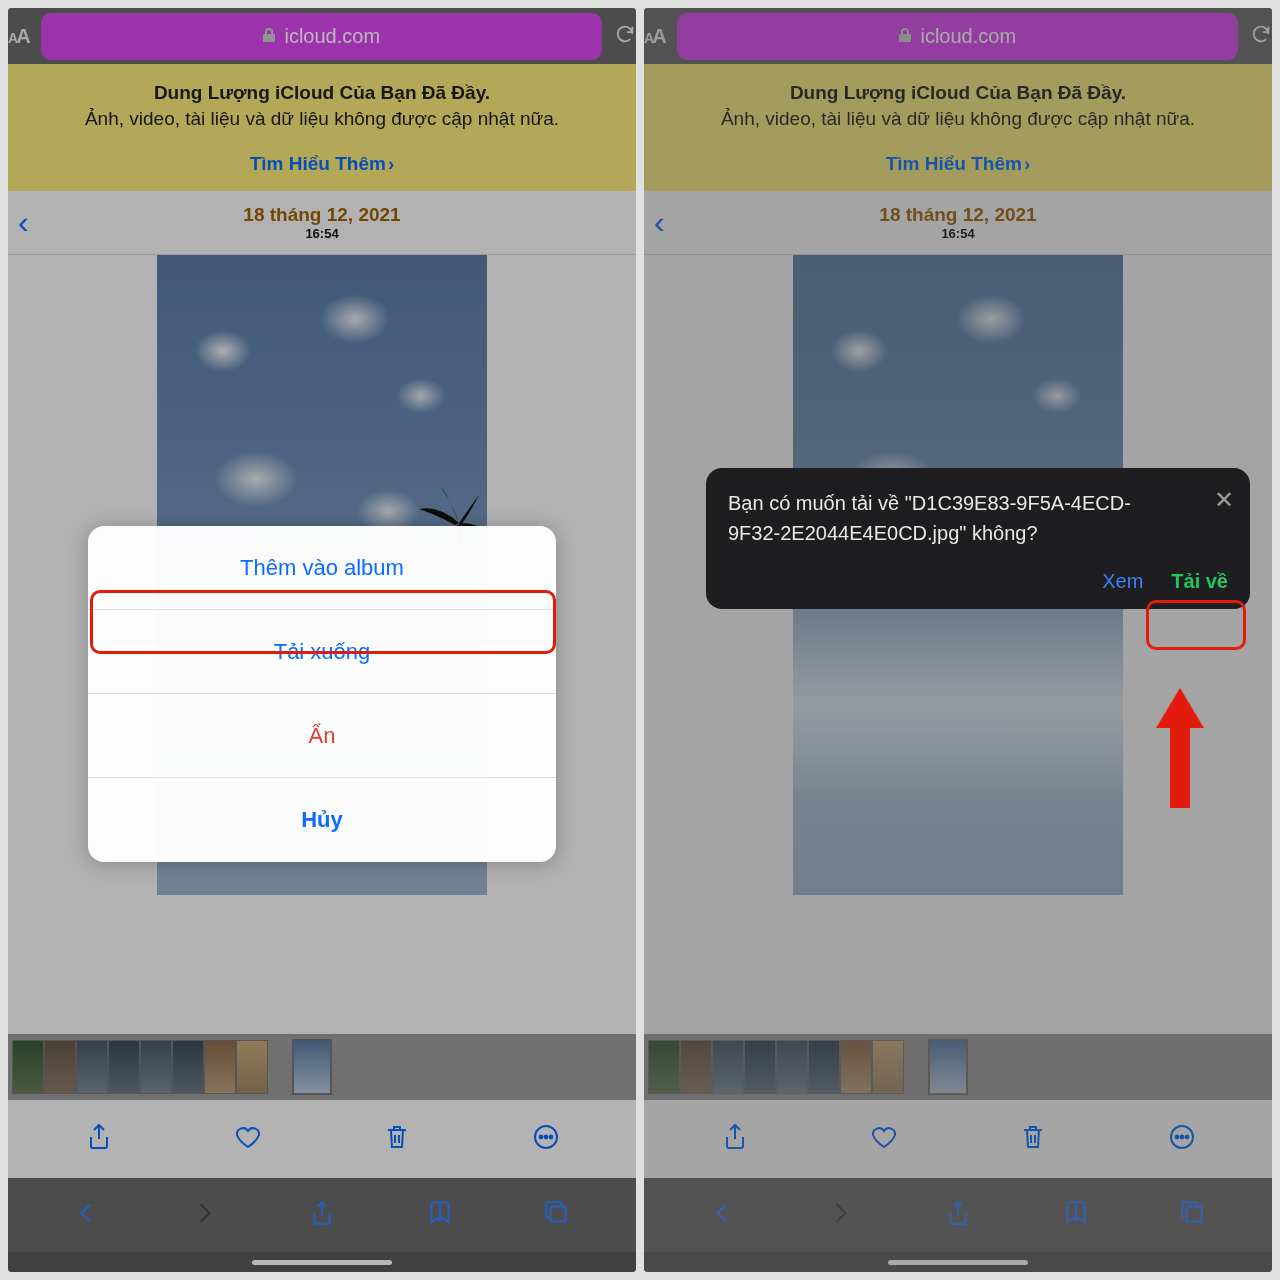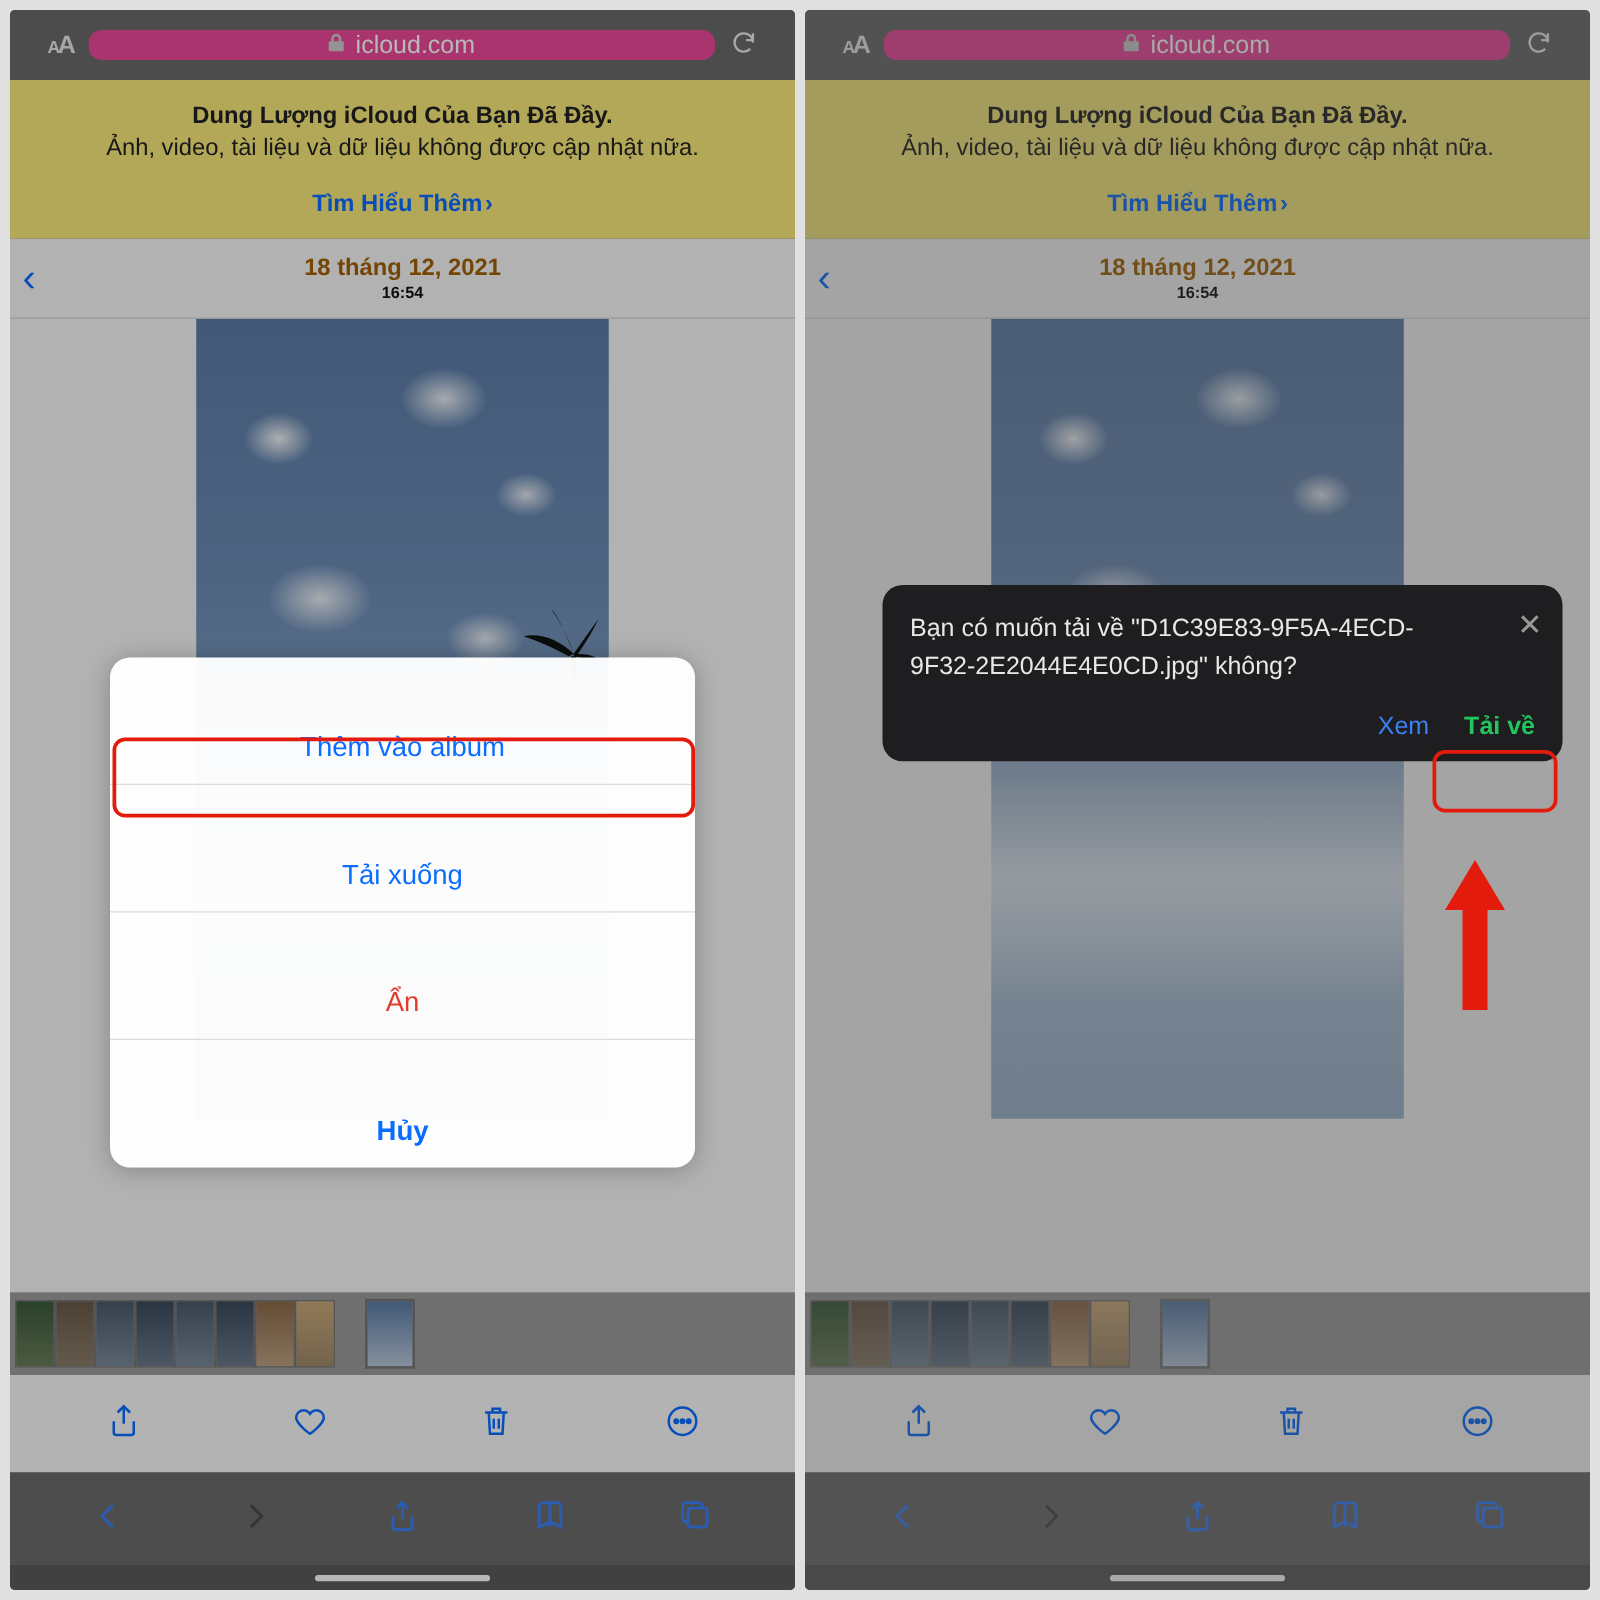--- a/index.html
+++ b/index.html
@@ -23,7 +23,7 @@
     height: 56px;
     background: #6a6a6a;
     display: flex; align-items: center;
-    padding: 0 30px; gap: 0;
+    padding: 0 0; gap: 0;
   }
   .aa { color: #e8e8e8; font-weight: 600; letter-spacing: -2px; }
   .aa .small { font-size: 14px; }

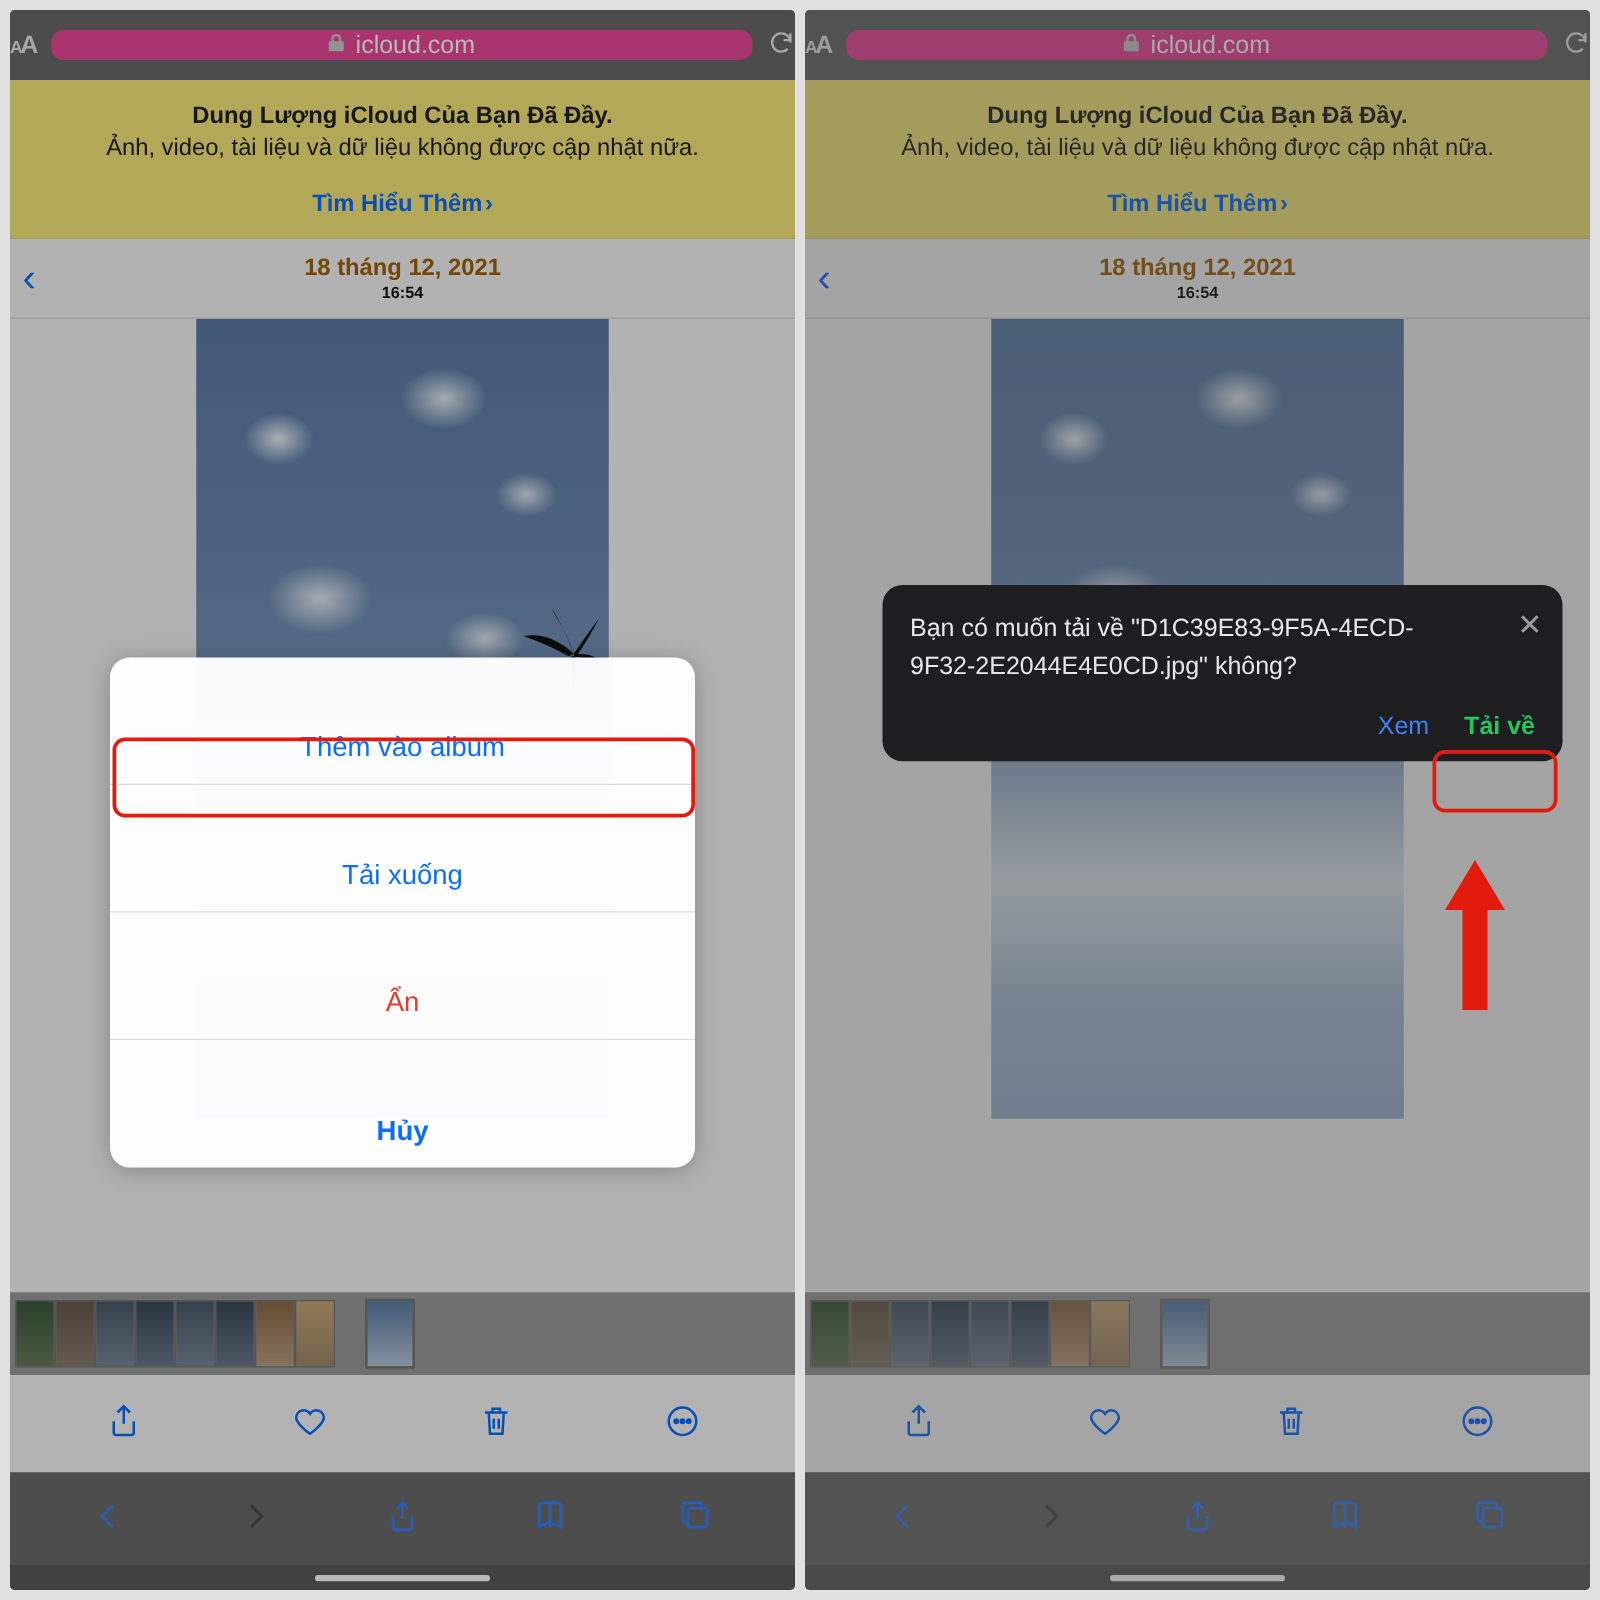--- a/index.html
+++ b/index.html
@@ -29,8 +29,8 @@
   .aa .small { font-size: 14px; }
   .aa .big { font-size: 20px; }
   .urlbox {
-    flex: 1; margin: 0 12px; height: 24px;
-    background: #ec4899; border-radius: 10px;
+    flex: 1; margin: 0 12px; height: 47px;
+    background: #d946ef; border-radius: 10px;
     display: flex; align-items: center; justify-content: center;
     color: #fff; font-size: 20px; gap: 8px;
   }

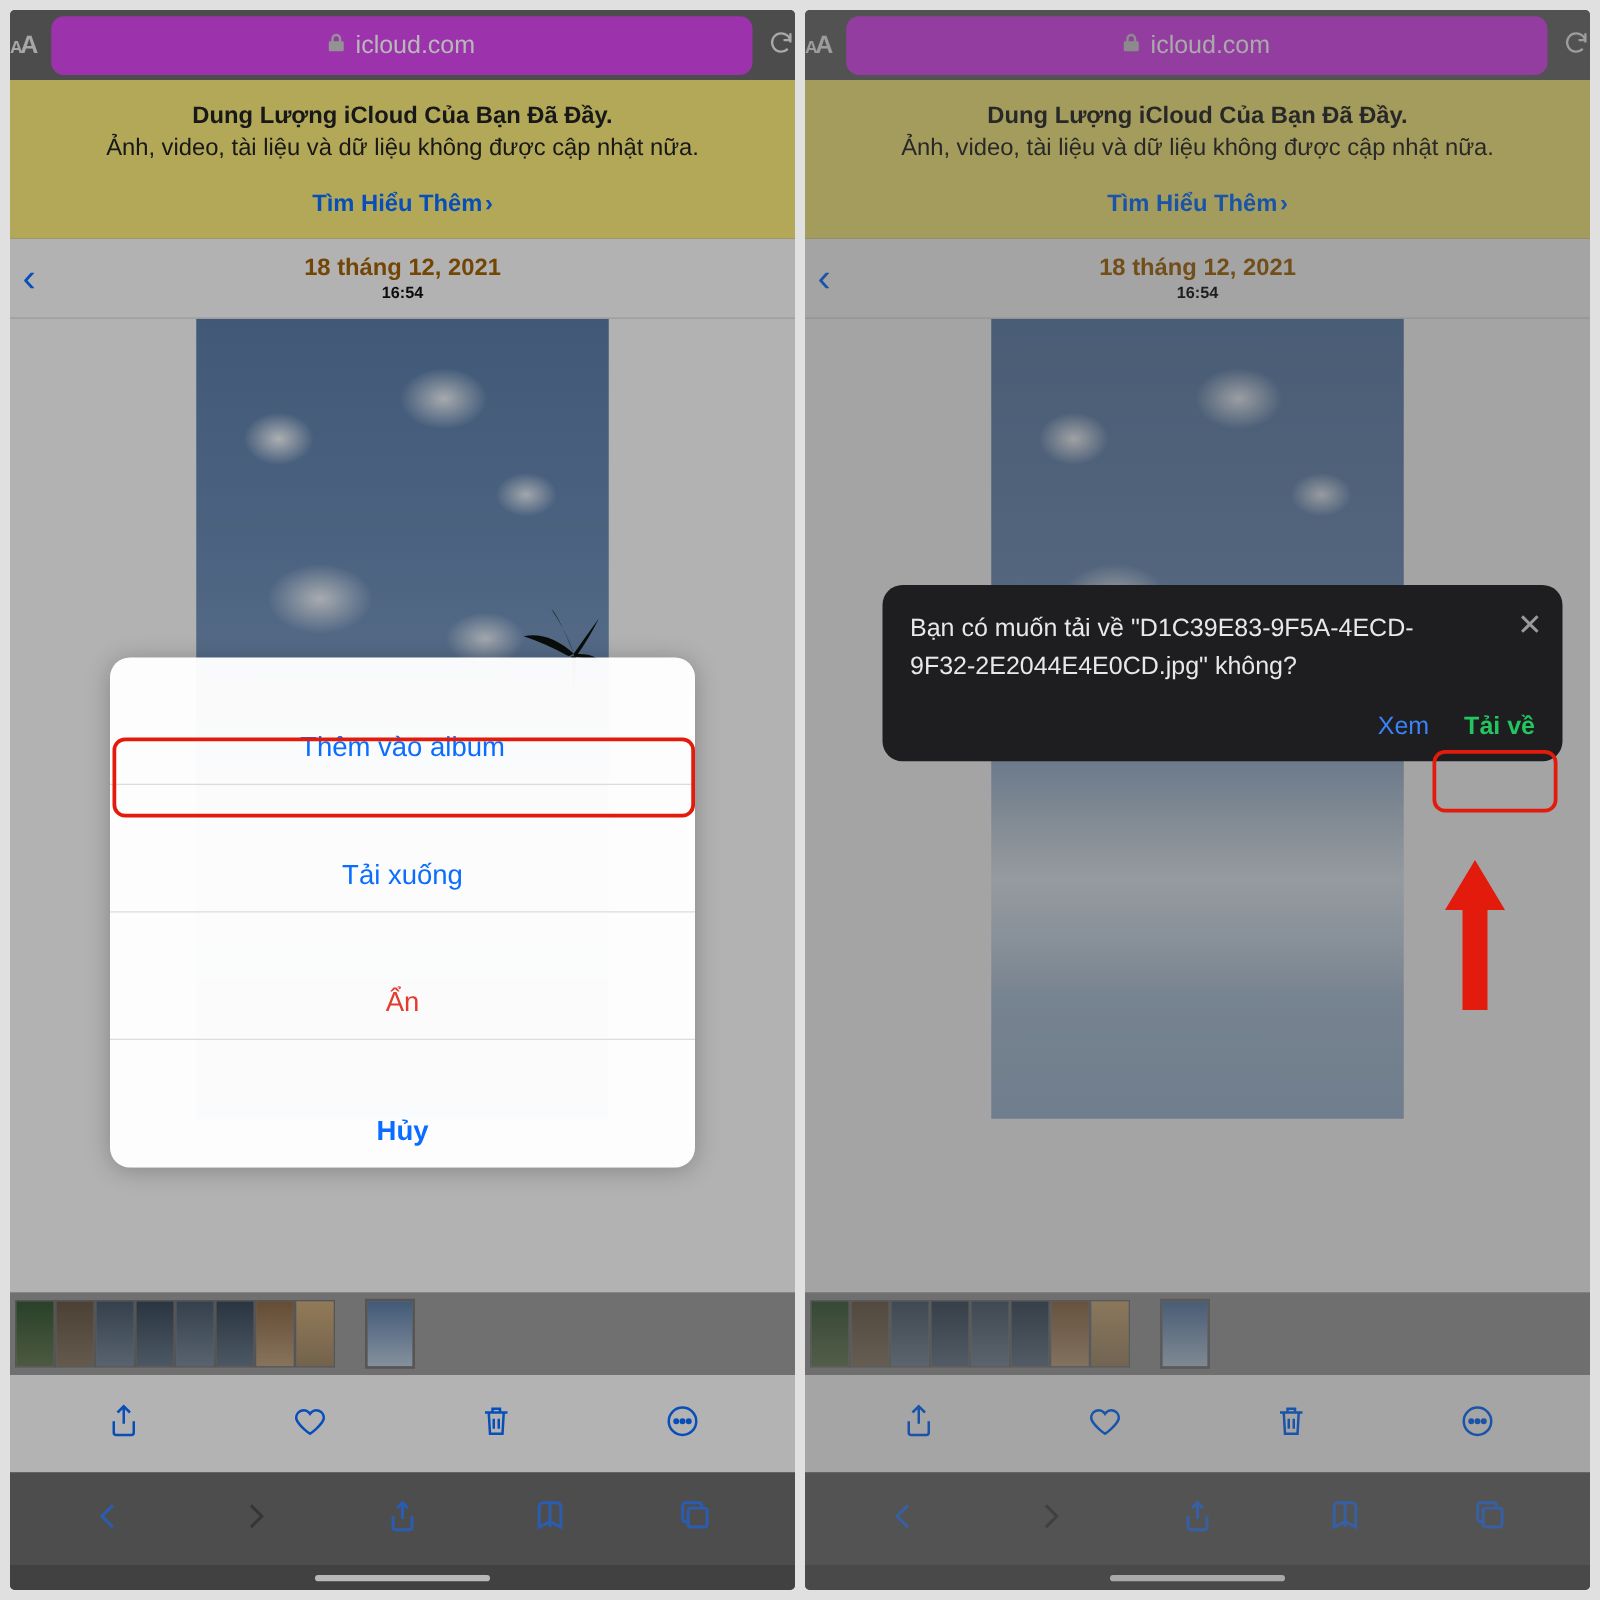--- a/index.html
+++ b/index.html
@@ -141,10 +141,9 @@
     box-shadow: 0 2px 20px rgba(0,0,0,.25);
   }
   .sheet-item {
-    height: 59px; display: flex; align-items: center; justify-content: center;
+    height: 84px; display: flex; align-items: center; justify-content: center;
     font-size: 22px; color: #0a6dff; font-weight: 400;
     border-bottom: 1px solid #dcdcdc;
-    margin-top: 43px;
   }
   .sheet-item:last-child { border-bottom: none; }
   .sheet-item.red { color: #e33b2e; }

